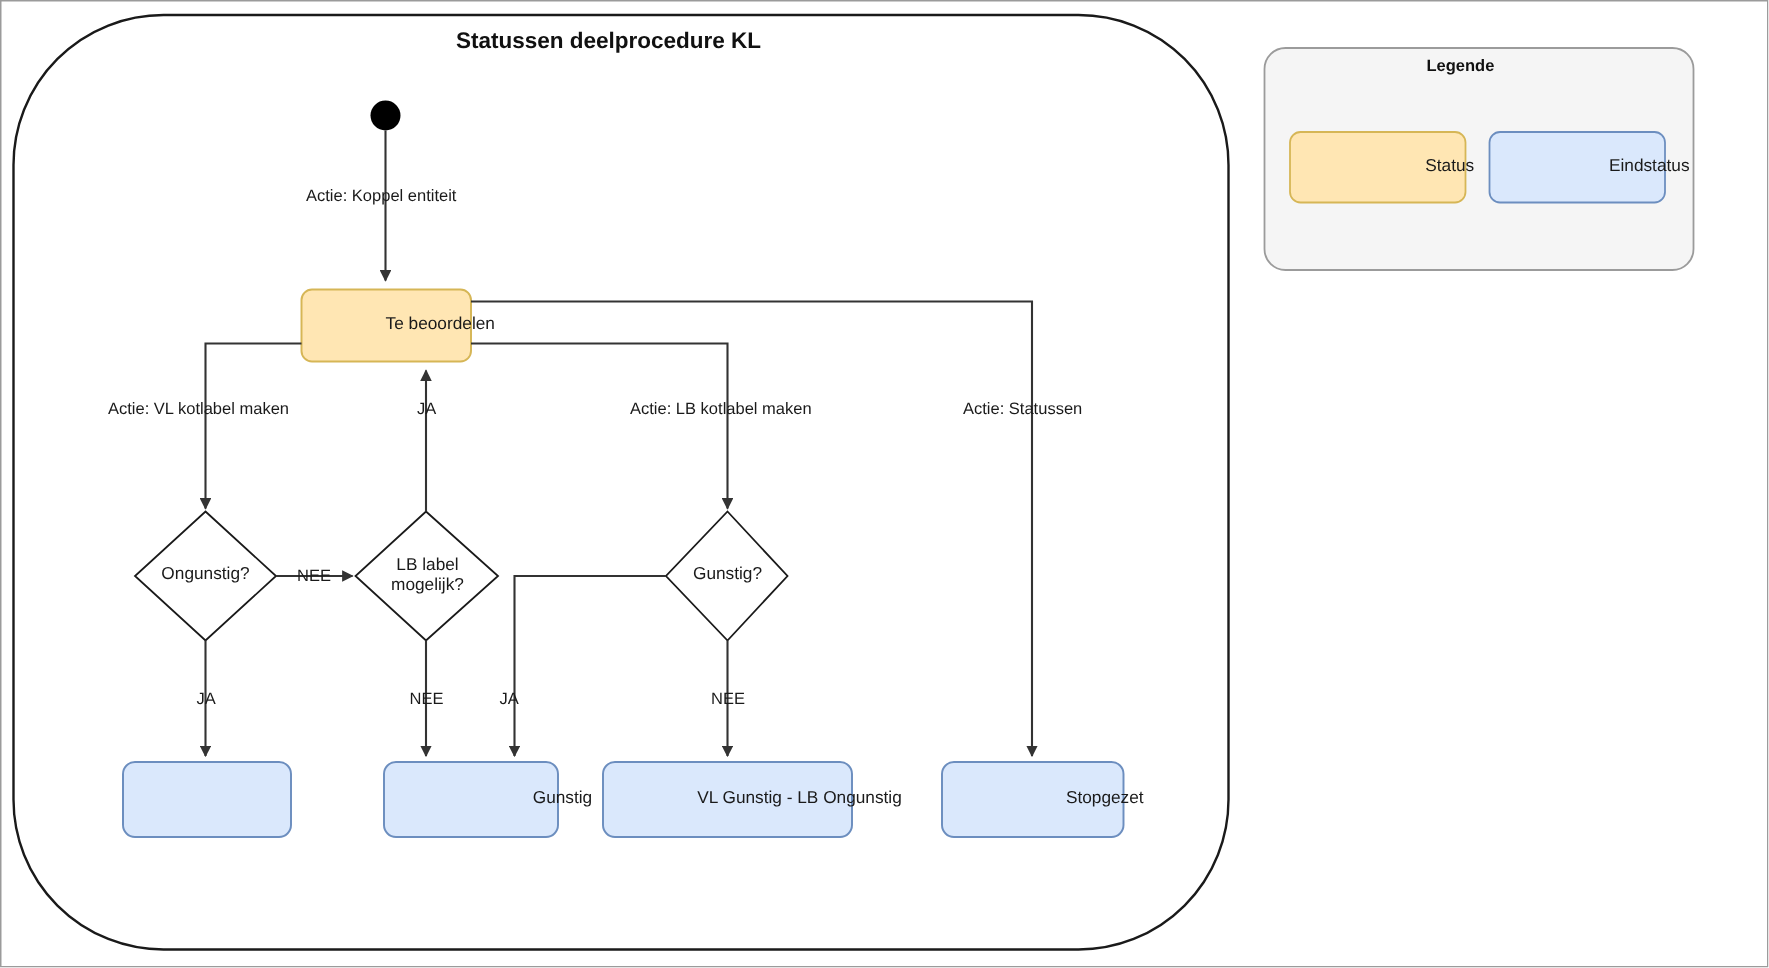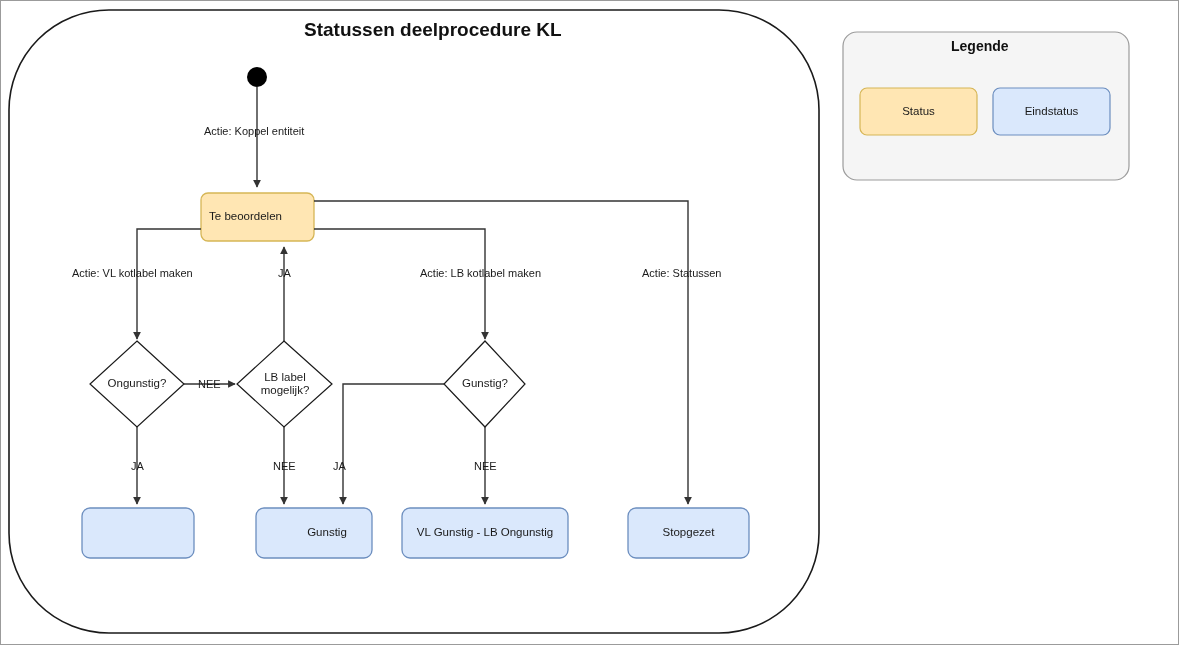--- a/index.html
+++ b/index.html
@@ -44,7 +44,7 @@
   }
   .title-text {
     position: absolute;
-    font-size: 19px;
+    font-size: 15px;
     font-weight: bold;
     color: #111111;
     white-space: nowrap;

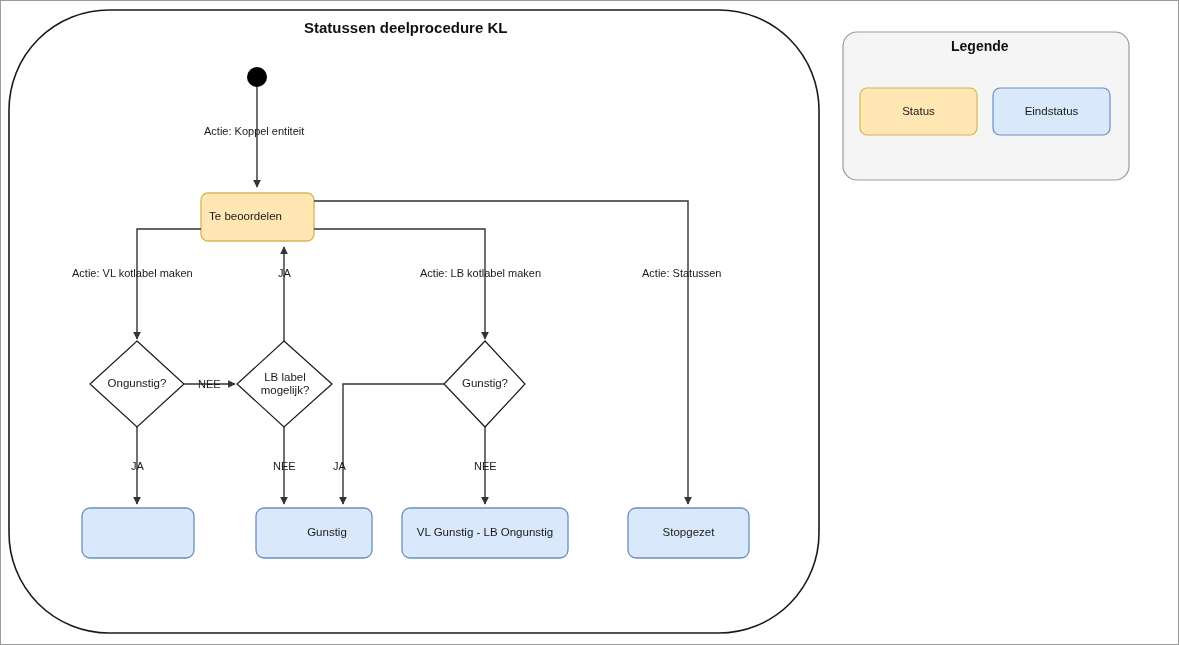--- a/index.html
+++ b/index.html
@@ -51,7 +51,7 @@
   }
   .legend-title {
     position: absolute;
-    font-size: 14px;
+    font-size: 11px;
     font-weight: bold;
     color: #111111;
     white-space: nowrap;

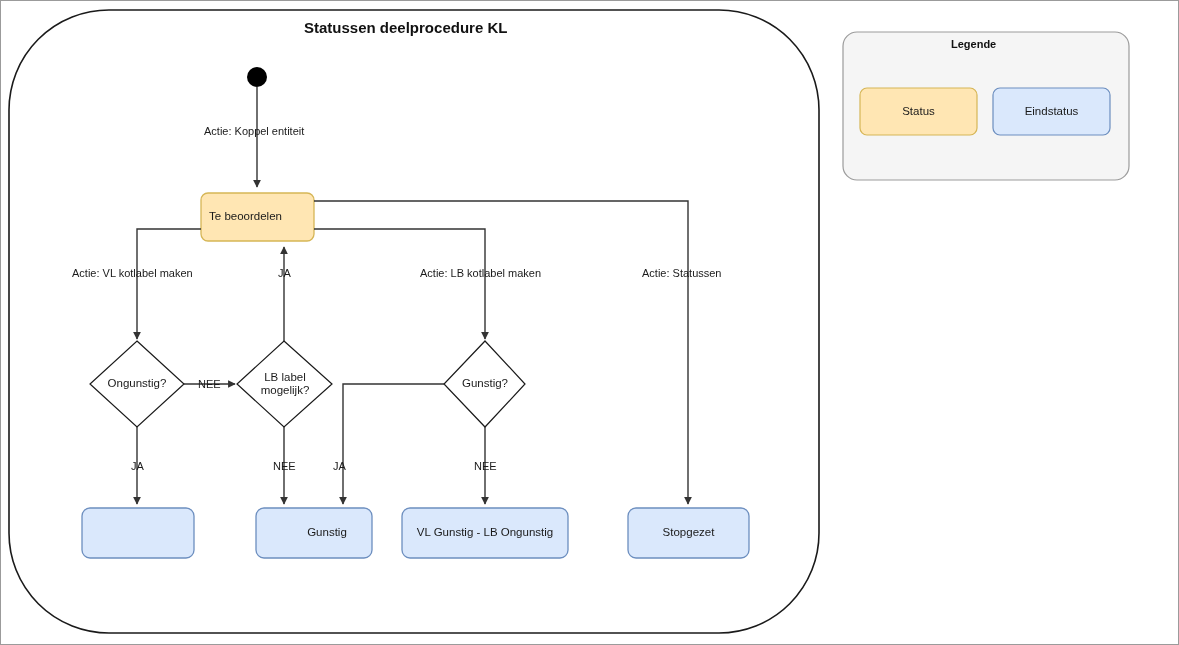--- a/index.html
+++ b/index.html
@@ -56,7 +56,7 @@
     color: #111111;
     white-space: nowrap;
   }
-  .box-label { font-size: 11.5px; }
+  .box-label { font-size: 11.5px; padding-left: 48px; }
   .diamond-label { font-size: 11.5px; }
 </style>
 </head>

